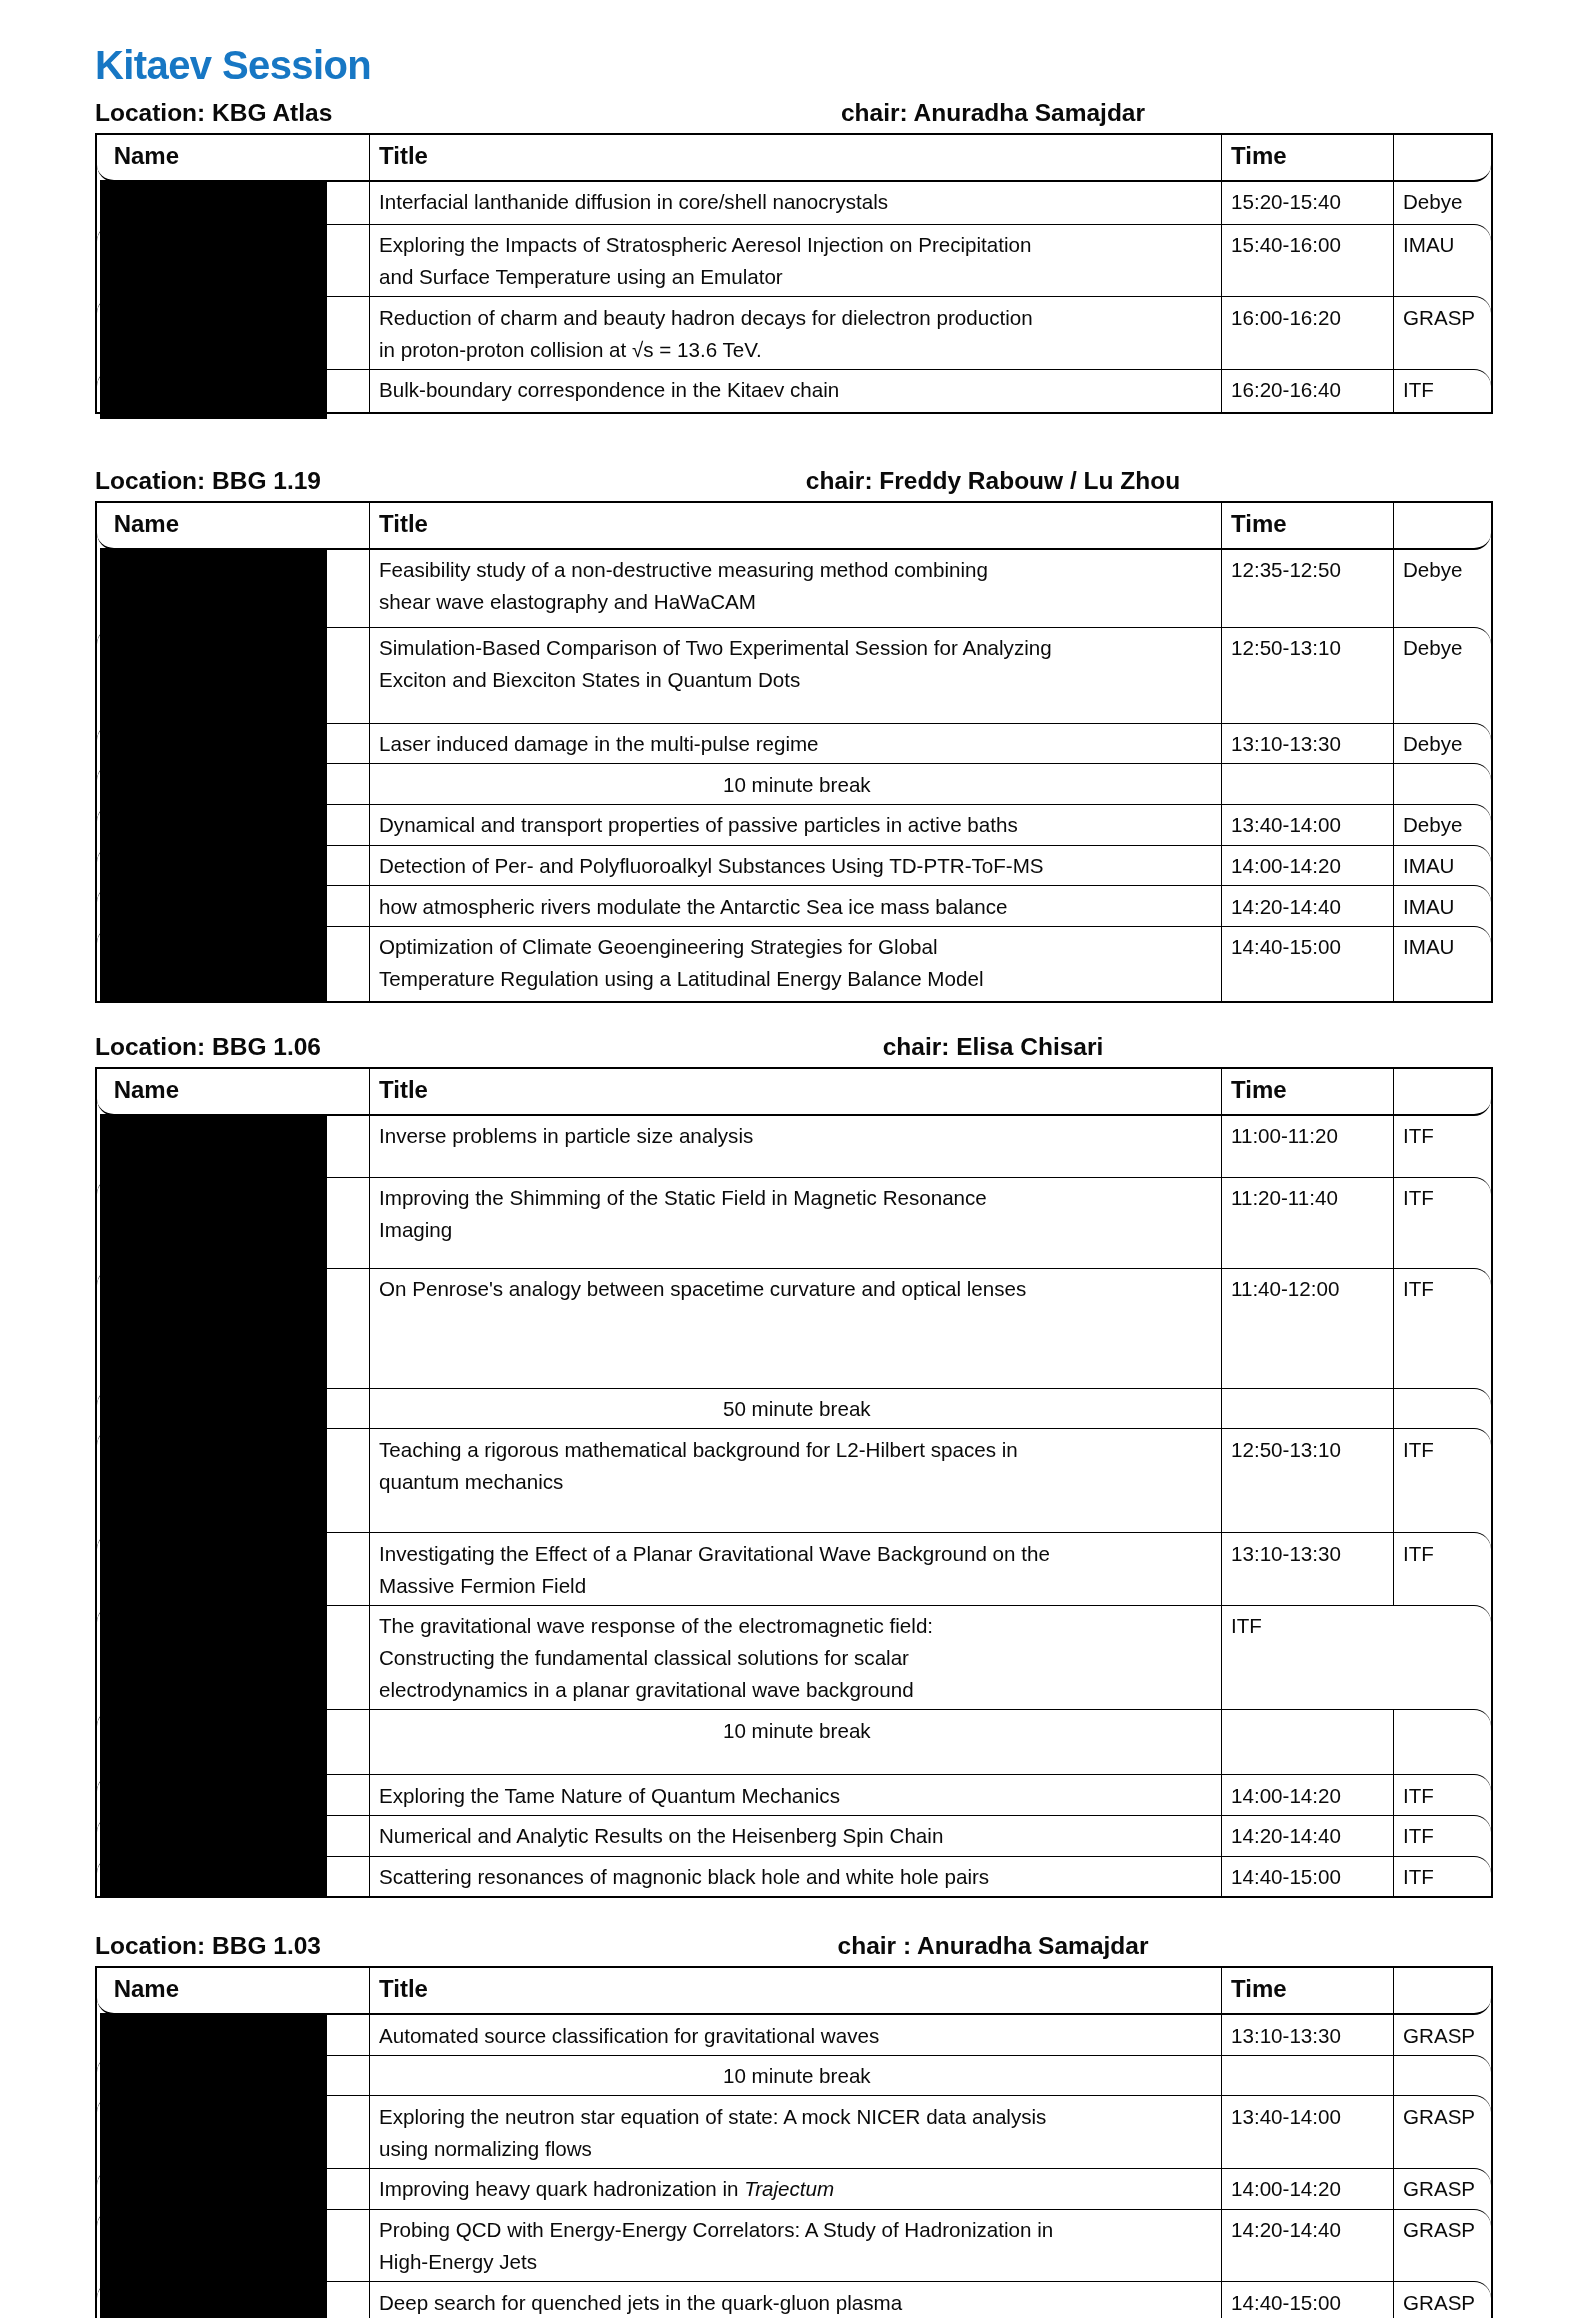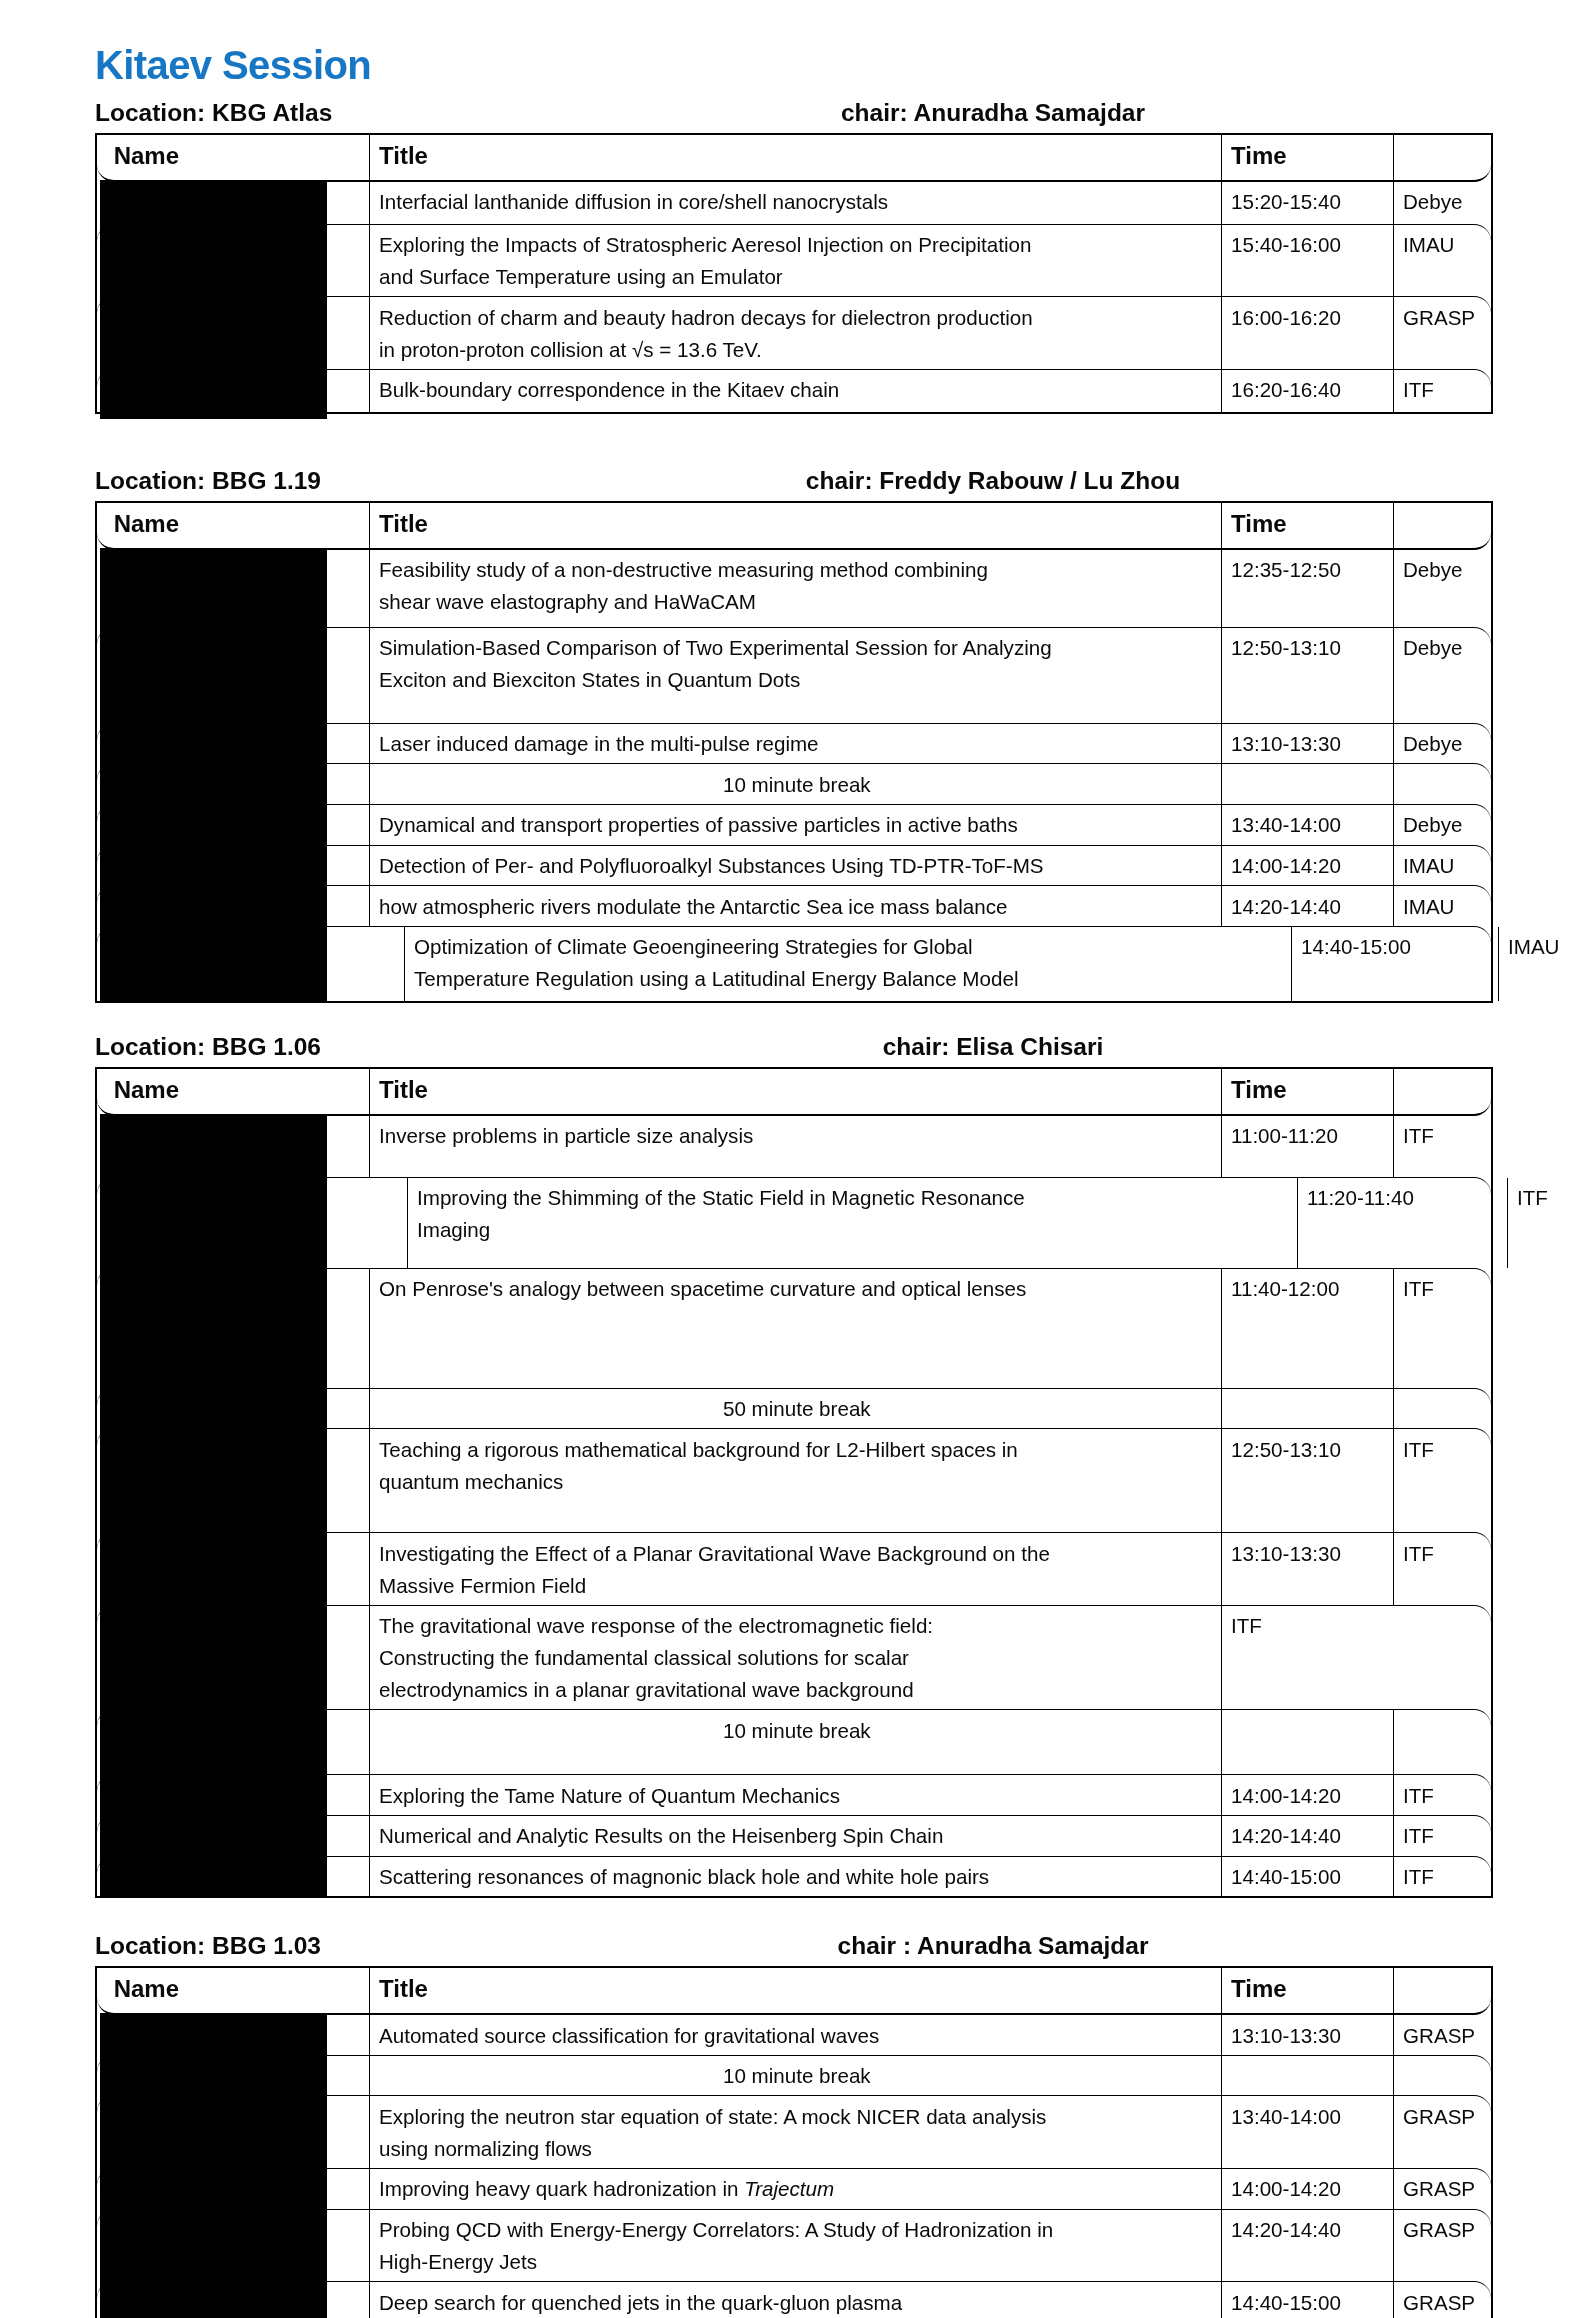--- a/index.html
+++ b/index.html
@@ -188,7 +188,7 @@
           <div class="c time-cell">14:20-14:40</div>
           <div class="c venue-cell">IMAU</div>
         </div>
-        <div class="row" style="min-height: 74px; gap: 35px;">
+        <div class="row" style="min-height: 74px;">
           <div class="c name-cell"></div>
           <div class="c title-cell">Optimization of Climate Geoengineering Strategies for Global
 Temperature Regulation using a Latitudinal Energy Balance Model</div>

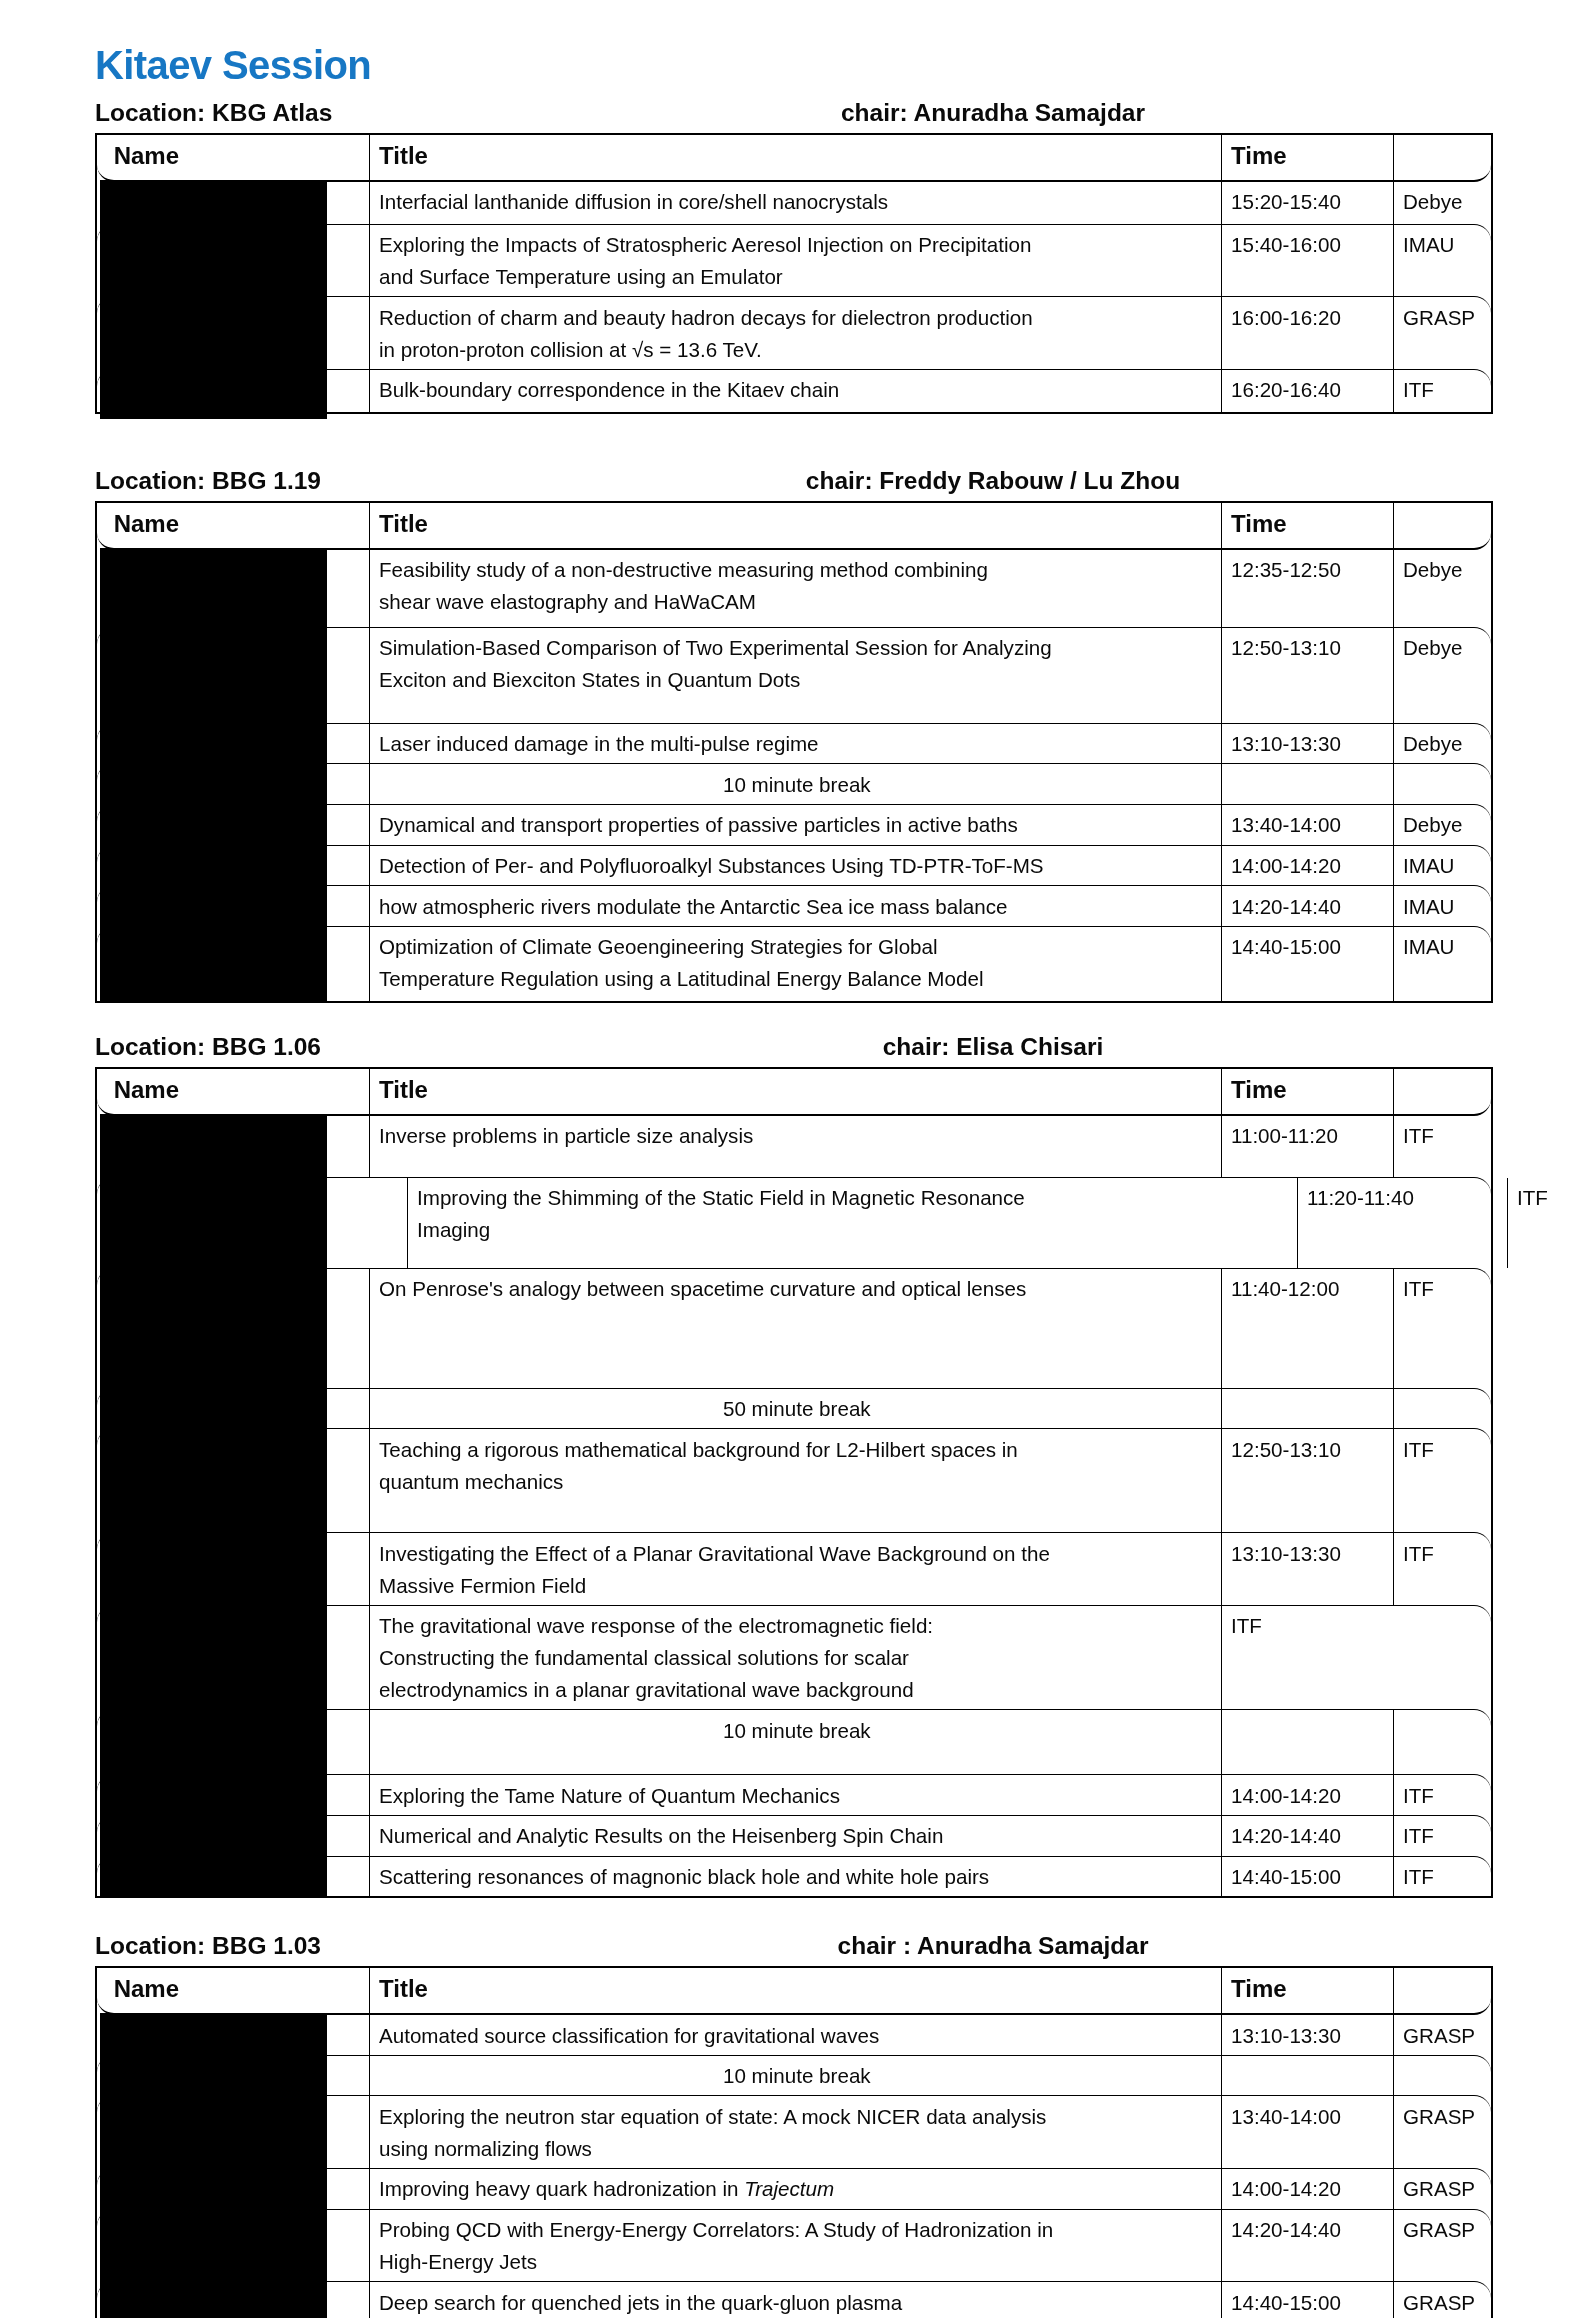--- a/index.html
+++ b/index.html
@@ -217,7 +217,7 @@
           <div class="c time-cell">11:00-11:20</div>
           <div class="c venue-cell">ITF</div>
         </div>
-        <div class="row" style="min-height: 90px; gap: 38px;">
+        <div class="row" style="min-height: 90px;">
           <div class="c name-cell"></div>
           <div class="c title-cell">Improving the Shimming of the Static Field in Magnetic Resonance
 Imaging</div>

